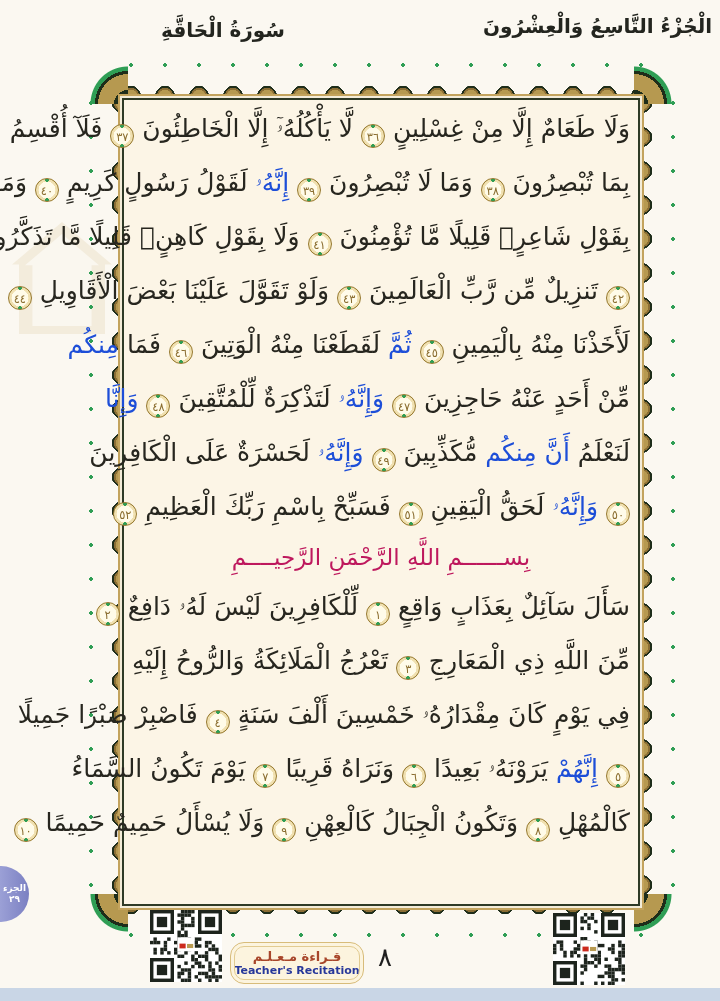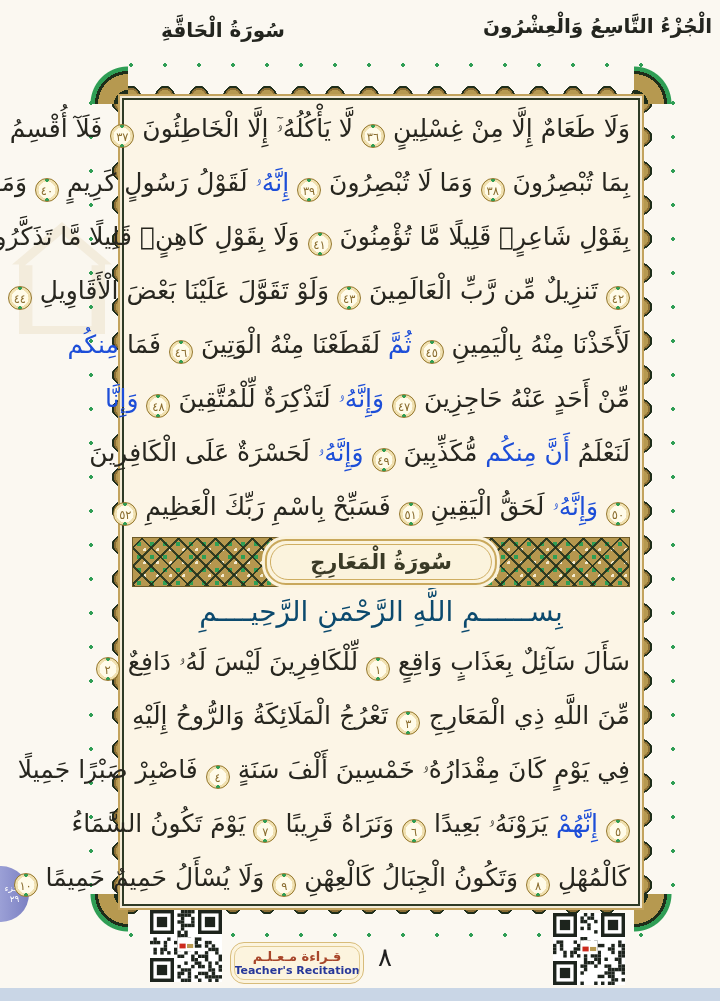--- a/index.html
+++ b/index.html
@@ -161,11 +161,6 @@
         <div class="qline"><span class="aya">٥٠</span> <span class="w red">وَإِنَّهُۥ</span> <span class="w">لَحَقُّ الْيَقِينِ</span> <span class="aya">٥١</span> <span class="w">فَسَبِّحْ بِاسْمِ رَبِّكَ الْعَظِيمِ</span> <span class="aya">٥٢</span></div>
       </div>
 
-    <div id="banner">
-      <div id="banner-cartouche">
-        <span id="banner-title">سُورَةُ الْمَعَارِجِ</span>
-      </div>
-    </div>
 
     <div id="bismillah">بِســــــمِ اللَّهِ الرَّحْمَنِ الرَّحِيــــمِ</div>
 

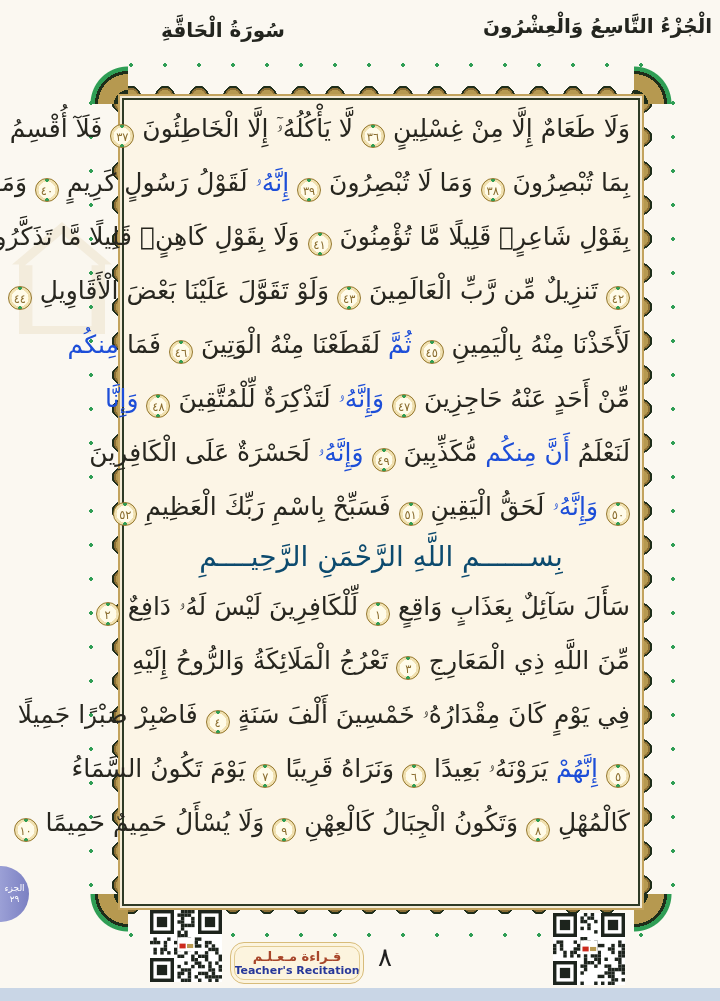--- a/index.html
+++ b/index.html
@@ -103,7 +103,7 @@
   #banner-title{direction:rtl;font-size:21px;font-weight:bold;color:#3a3a26;}
 
   
-  #bismillah{direction:rtl;text-align:left;text-align-last:center;font-size:28px;color:#0c4a6e;
+  #bismillah{direction:rtl;text-align:left;text-align-last:center;font-size:23px;color:#be185d;
     height:46px;line-height:46px;}
 
   

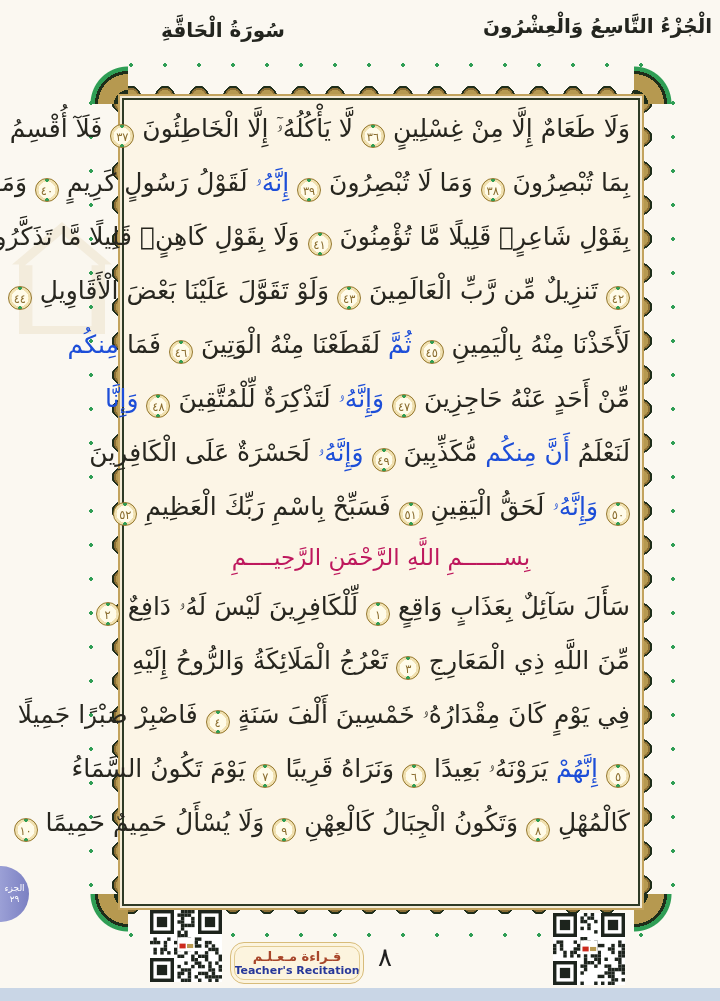--- a/index.html
+++ b/index.html
@@ -16,7 +16,7 @@
   #side-tab{left:0;top:866px;width:29px;height:56px;
     background:linear-gradient(90deg,#9ba0d6,#7b80c2);
     border-radius:0 28px 28px 0;color:#fff;display:flex;flex-direction:column;
-    align-items:center;justify-content:center;font-size:9px;line-height:11px;direction:rtl;}
+    align-items:center;justify-content:center;font-size:9px;line-height:11px;direction:rtl;font-weight:bold;}
 
   
   #watermark{left:12px;top:222px;width:100px;height:112px;opacity:.5;}

